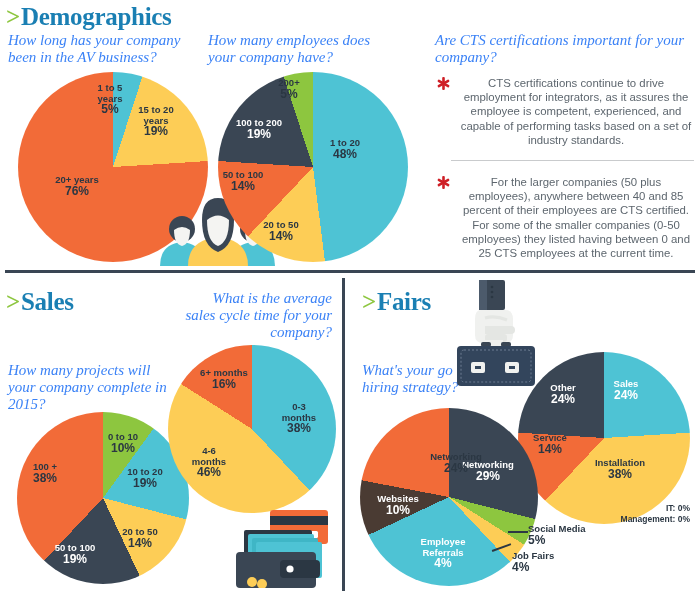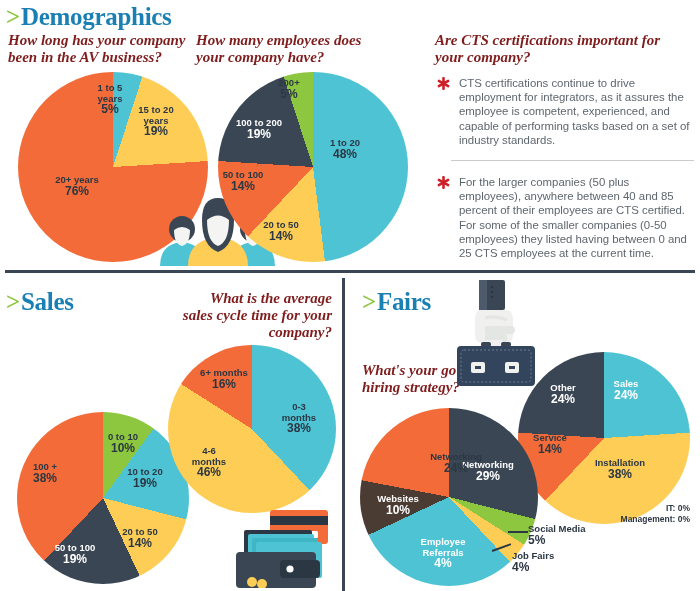--- a/index.html
+++ b/index.html
@@ -30,10 +30,10 @@
     position:absolute;
     font-family:"Liberation Serif", serif;
     font-style:italic;
-    font-weight:bold;
+    font-weight:normal;
     font-size:15px;
     line-height:17px;
-    color:#7f1d1d;
+    color:#3b82f6;
   }
   .q.right{text-align:right;}
 

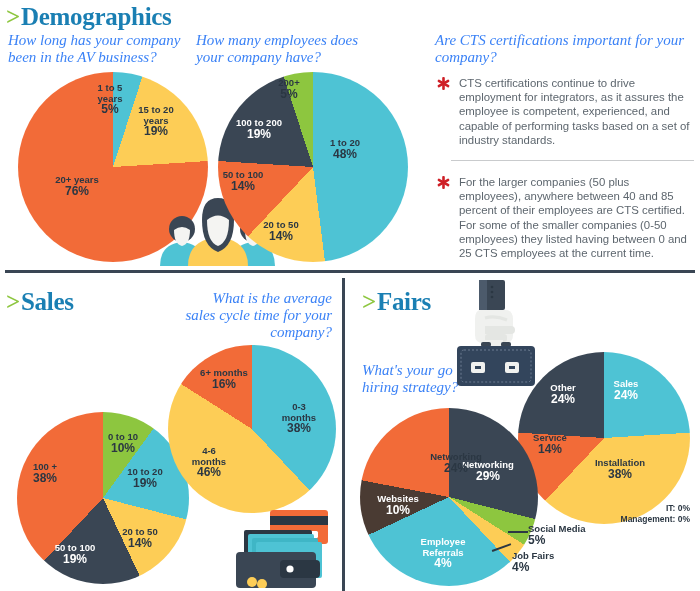--- a/index.html
+++ b/index.html
@@ -92,7 +92,7 @@
   </div>
 
   <div class="q" style="left:8px;top:32px;width:180px;">How long has your company been in the AV business?</div>
-  <div class="q" style="left:196px;top:32px;width:180px;">How many employees does your company have?</div>
+  <div class="q" style="left:208px;top:32px;width:180px;">How many employees does your company have?</div>
   <div class="q" style="left:435px;top:32px;width:250px;">Are CTS certifications important for your company?</div>
 
   <div class="pie" style="left:18px;top:72px;width:190px;height:190px;

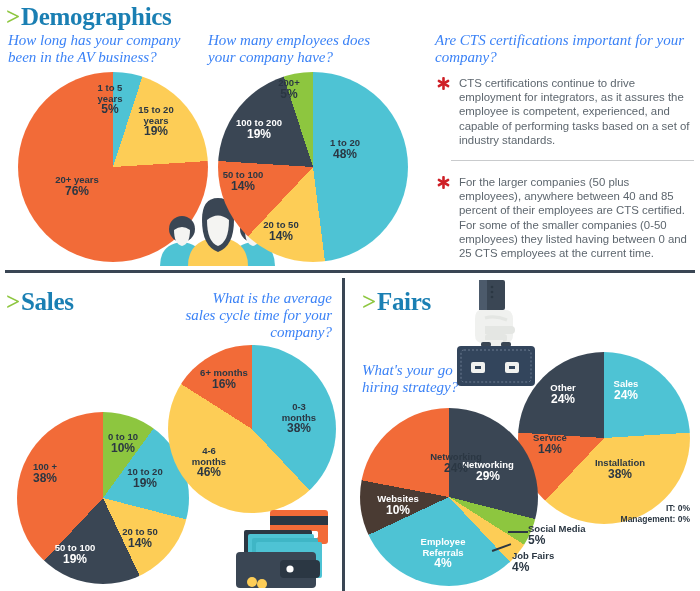--- a/index.html
+++ b/index.html
@@ -58,7 +58,7 @@
   .plabel.la{text-align:left;}
 
   
-  .bullet{position:absolute;}
+  .bullet{position:absolute;text-align:center;}
   .bullet .star{
     position:absolute;left:0;top:1px;width:13px;height:13px;
   }

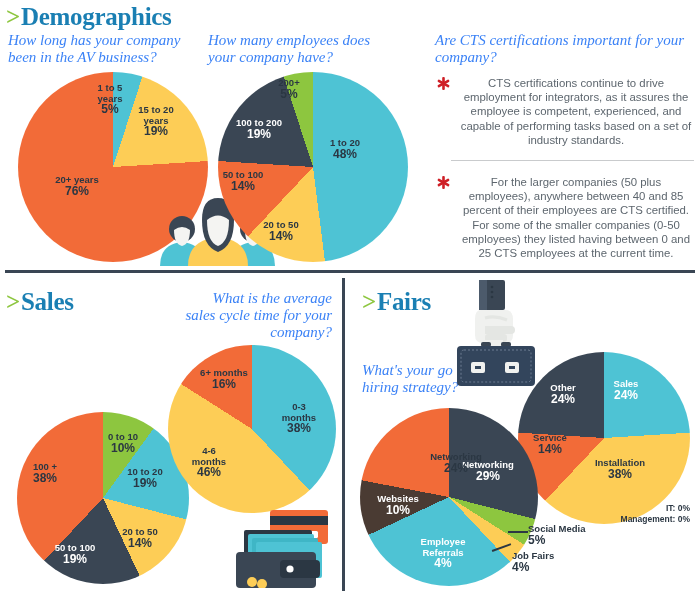--- a/index.html
+++ b/index.html
@@ -179,6 +179,7 @@
     <span class="chev">&gt;</span><span>Sales</span>
   </div>
 
+  <div class="q" style="left:8px;top:362px;width:170px;">How many projects will your company complete in 2015?</div>
   <div class="q right" style="left:180px;top:290px;width:152px;">What is the average sales cycle time for your company?</div>
 
   <div class="pie" style="left:17px;top:412px;width:172px;height:172px;

